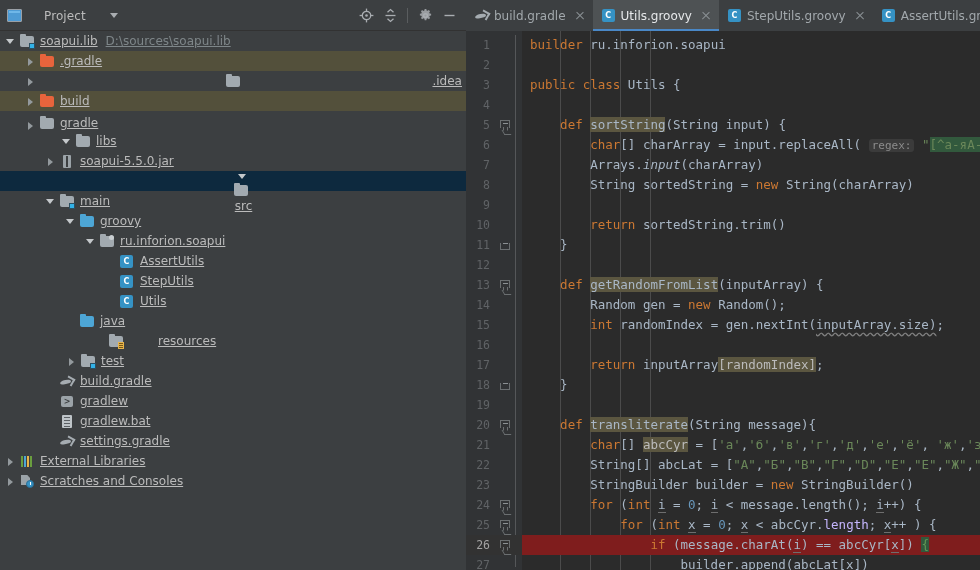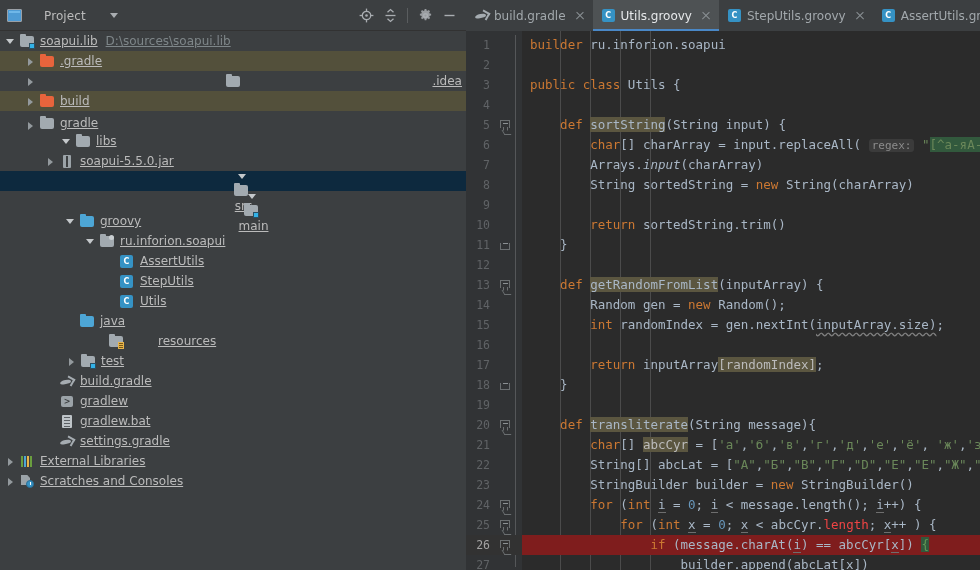--- a/index.html
+++ b/index.html
@@ -398,7 +398,7 @@
           </span>
           <span class="lbl">src</span>
         </div>
-        <div class="row" style="padding-left: 45px; flex-direction: column;">
+        <div class="row" style="padding-left: 45px;">
           <span class="arrow down"></span>
           <span class="ico">
             <span class="fold gray"></span>

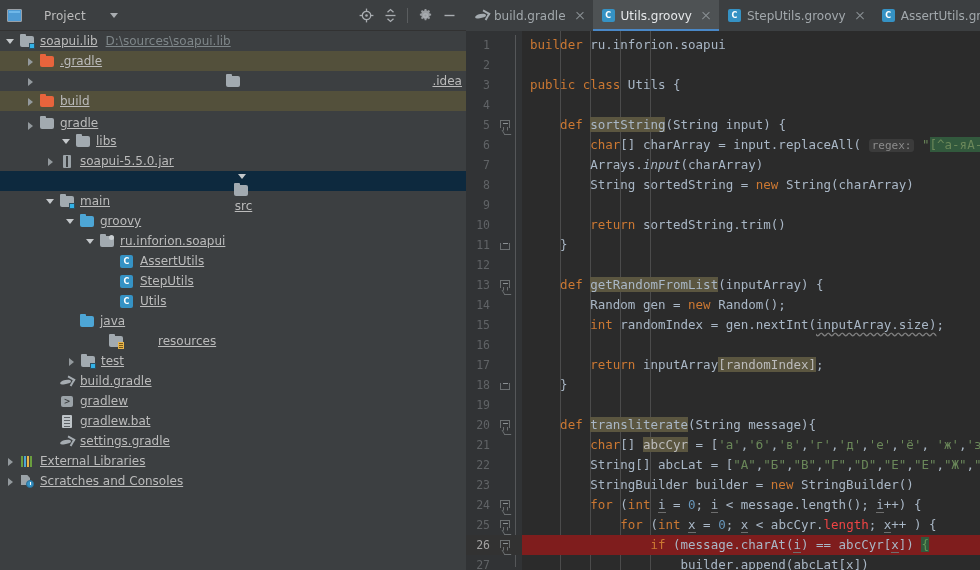--- a/index.html
+++ b/index.html
@@ -274,7 +274,7 @@
   .mthhl{ color:#A9B7C6; background:#5B5640; }
   .str  { color:#6A8759; }
   .num  { color:#6897BB; }
-  .fld  { color:#ef4444; }
+  .fld  { color:#c4b5fd; }
   .stat { color:#A9B7C6; font-style:italic; }
   .hint {
     color:#8C8C8C; background:#3B3B3B; border-radius:3px;

